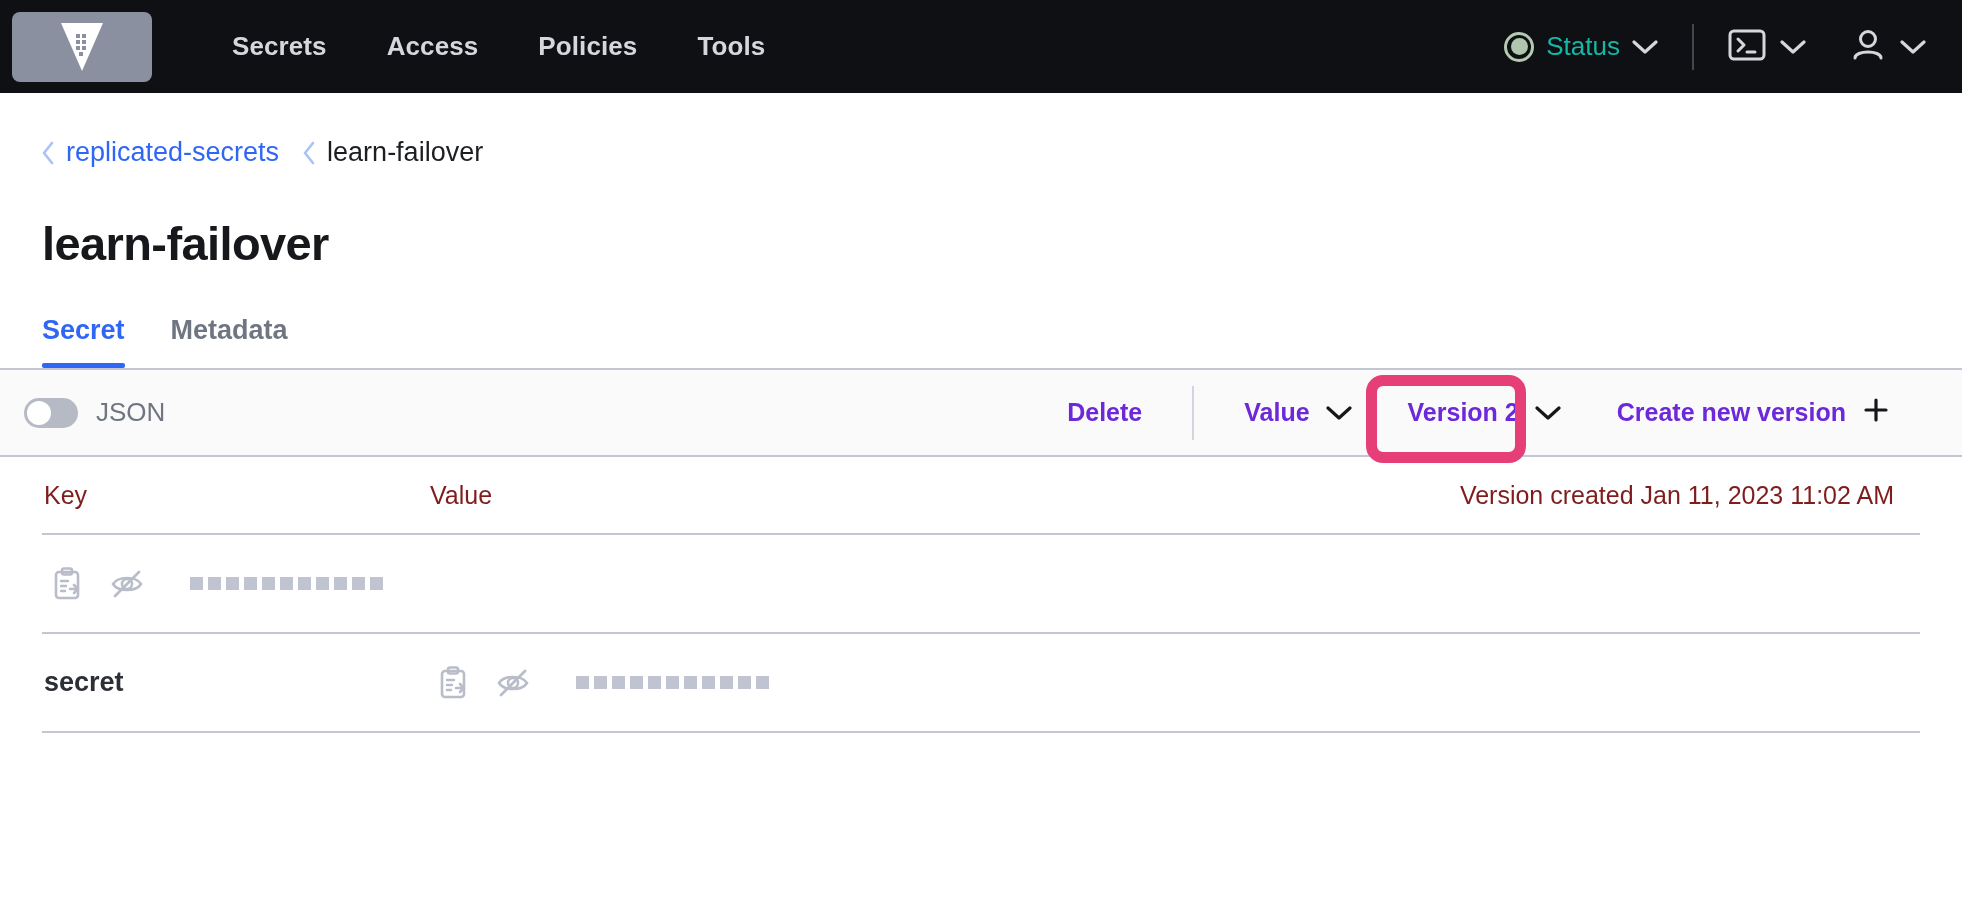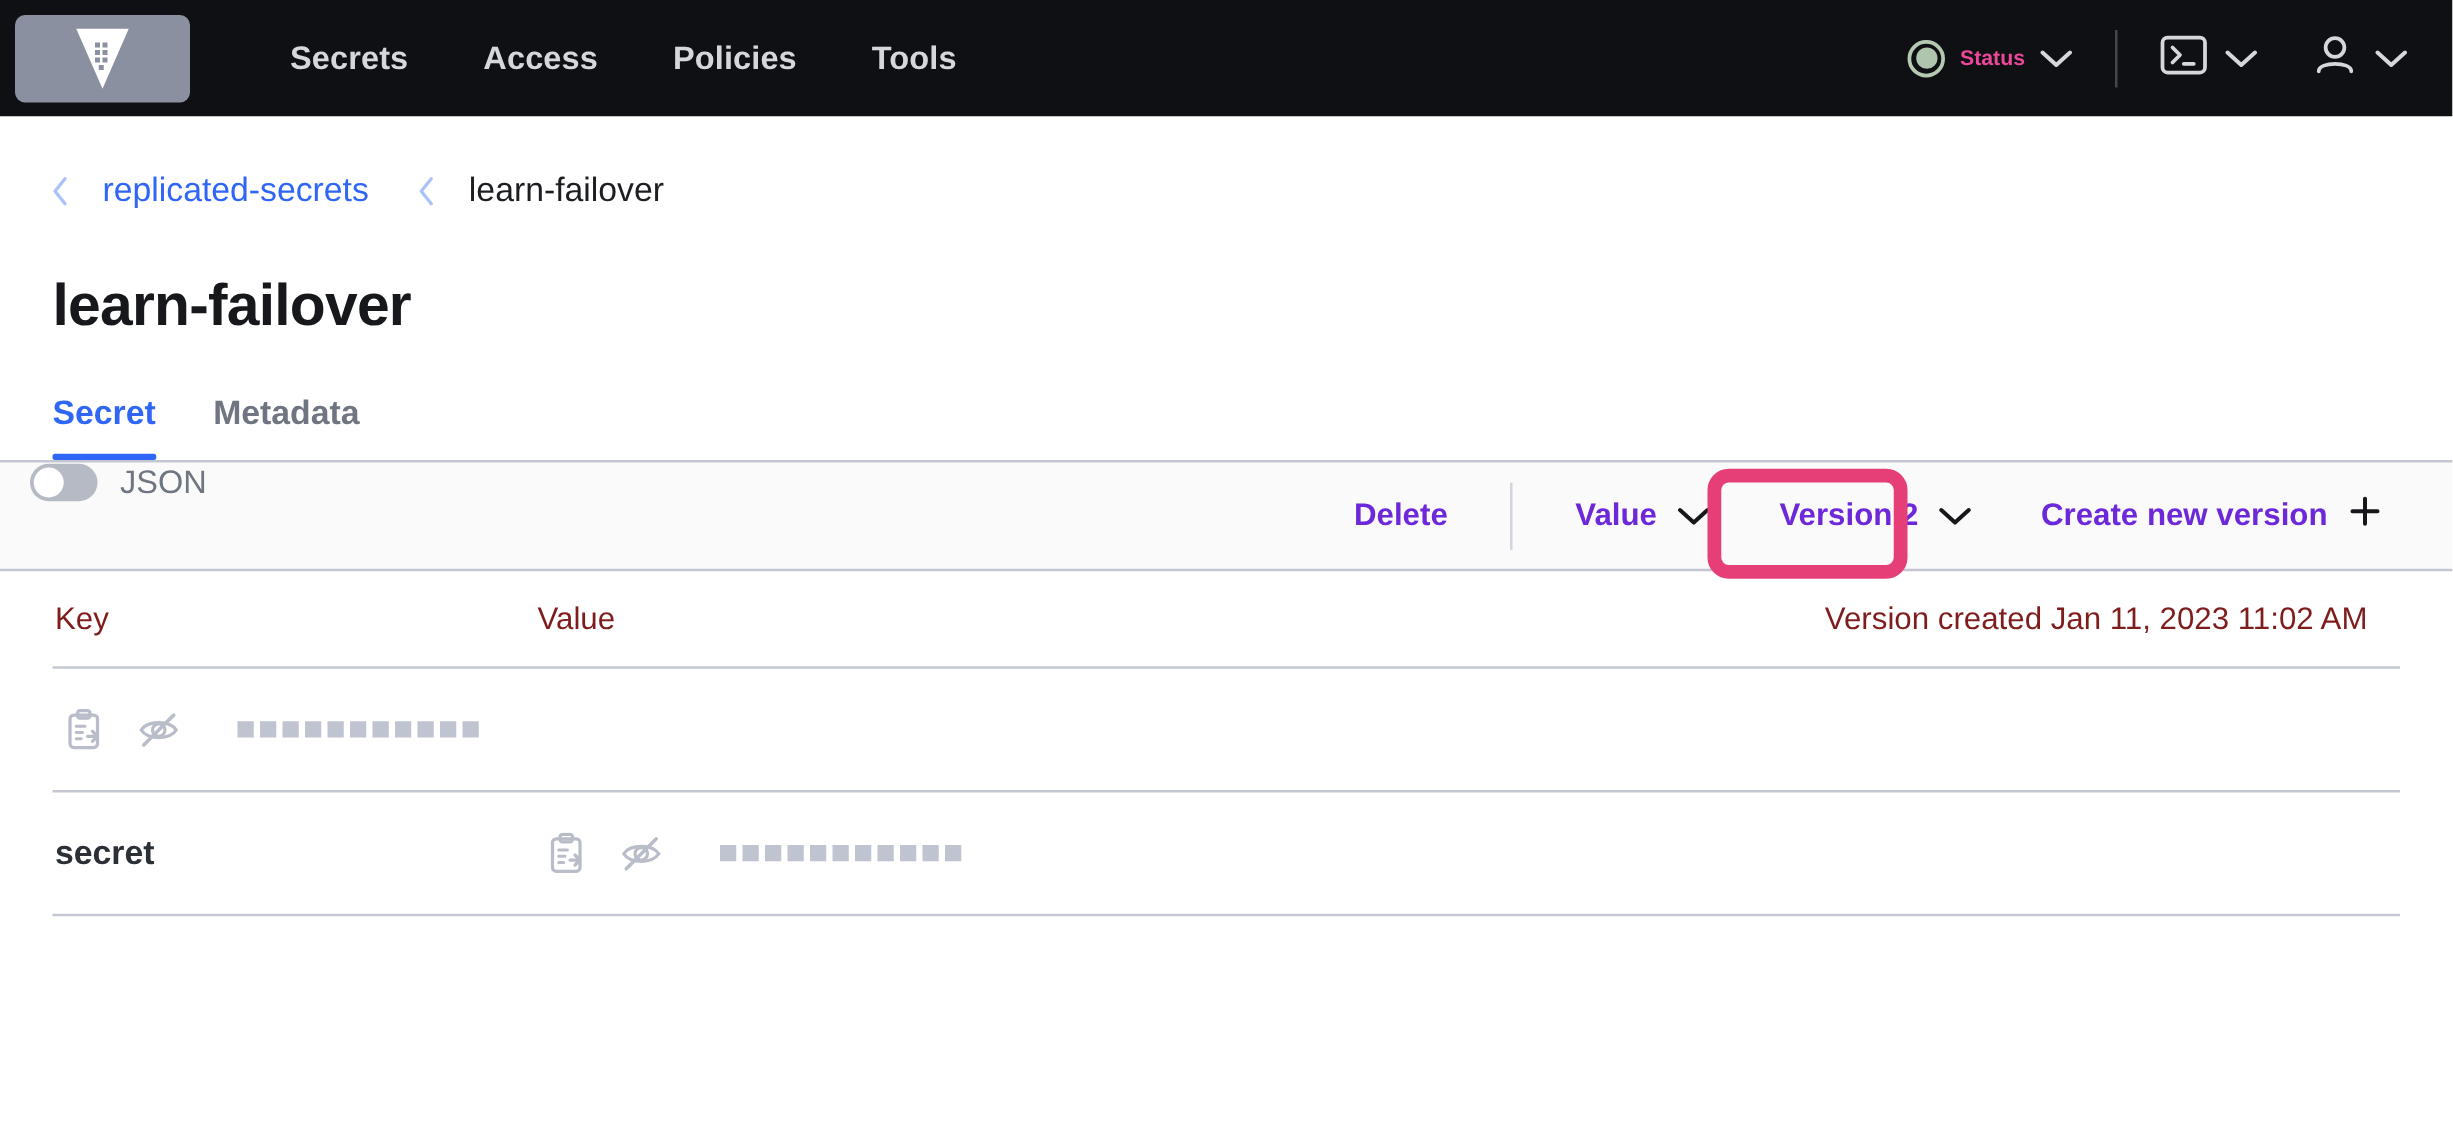--- a/index.html
+++ b/index.html
@@ -76,9 +76,9 @@
     background: #b0c5ad;
   }
   .status-label {
-    color: #ec4899;
-    font-size: 17px;
-    font-weight: 700;
+    color: #14b8a6;
+    font-size: 26px;
+    font-weight: 400;
     white-space: nowrap;
   }
 

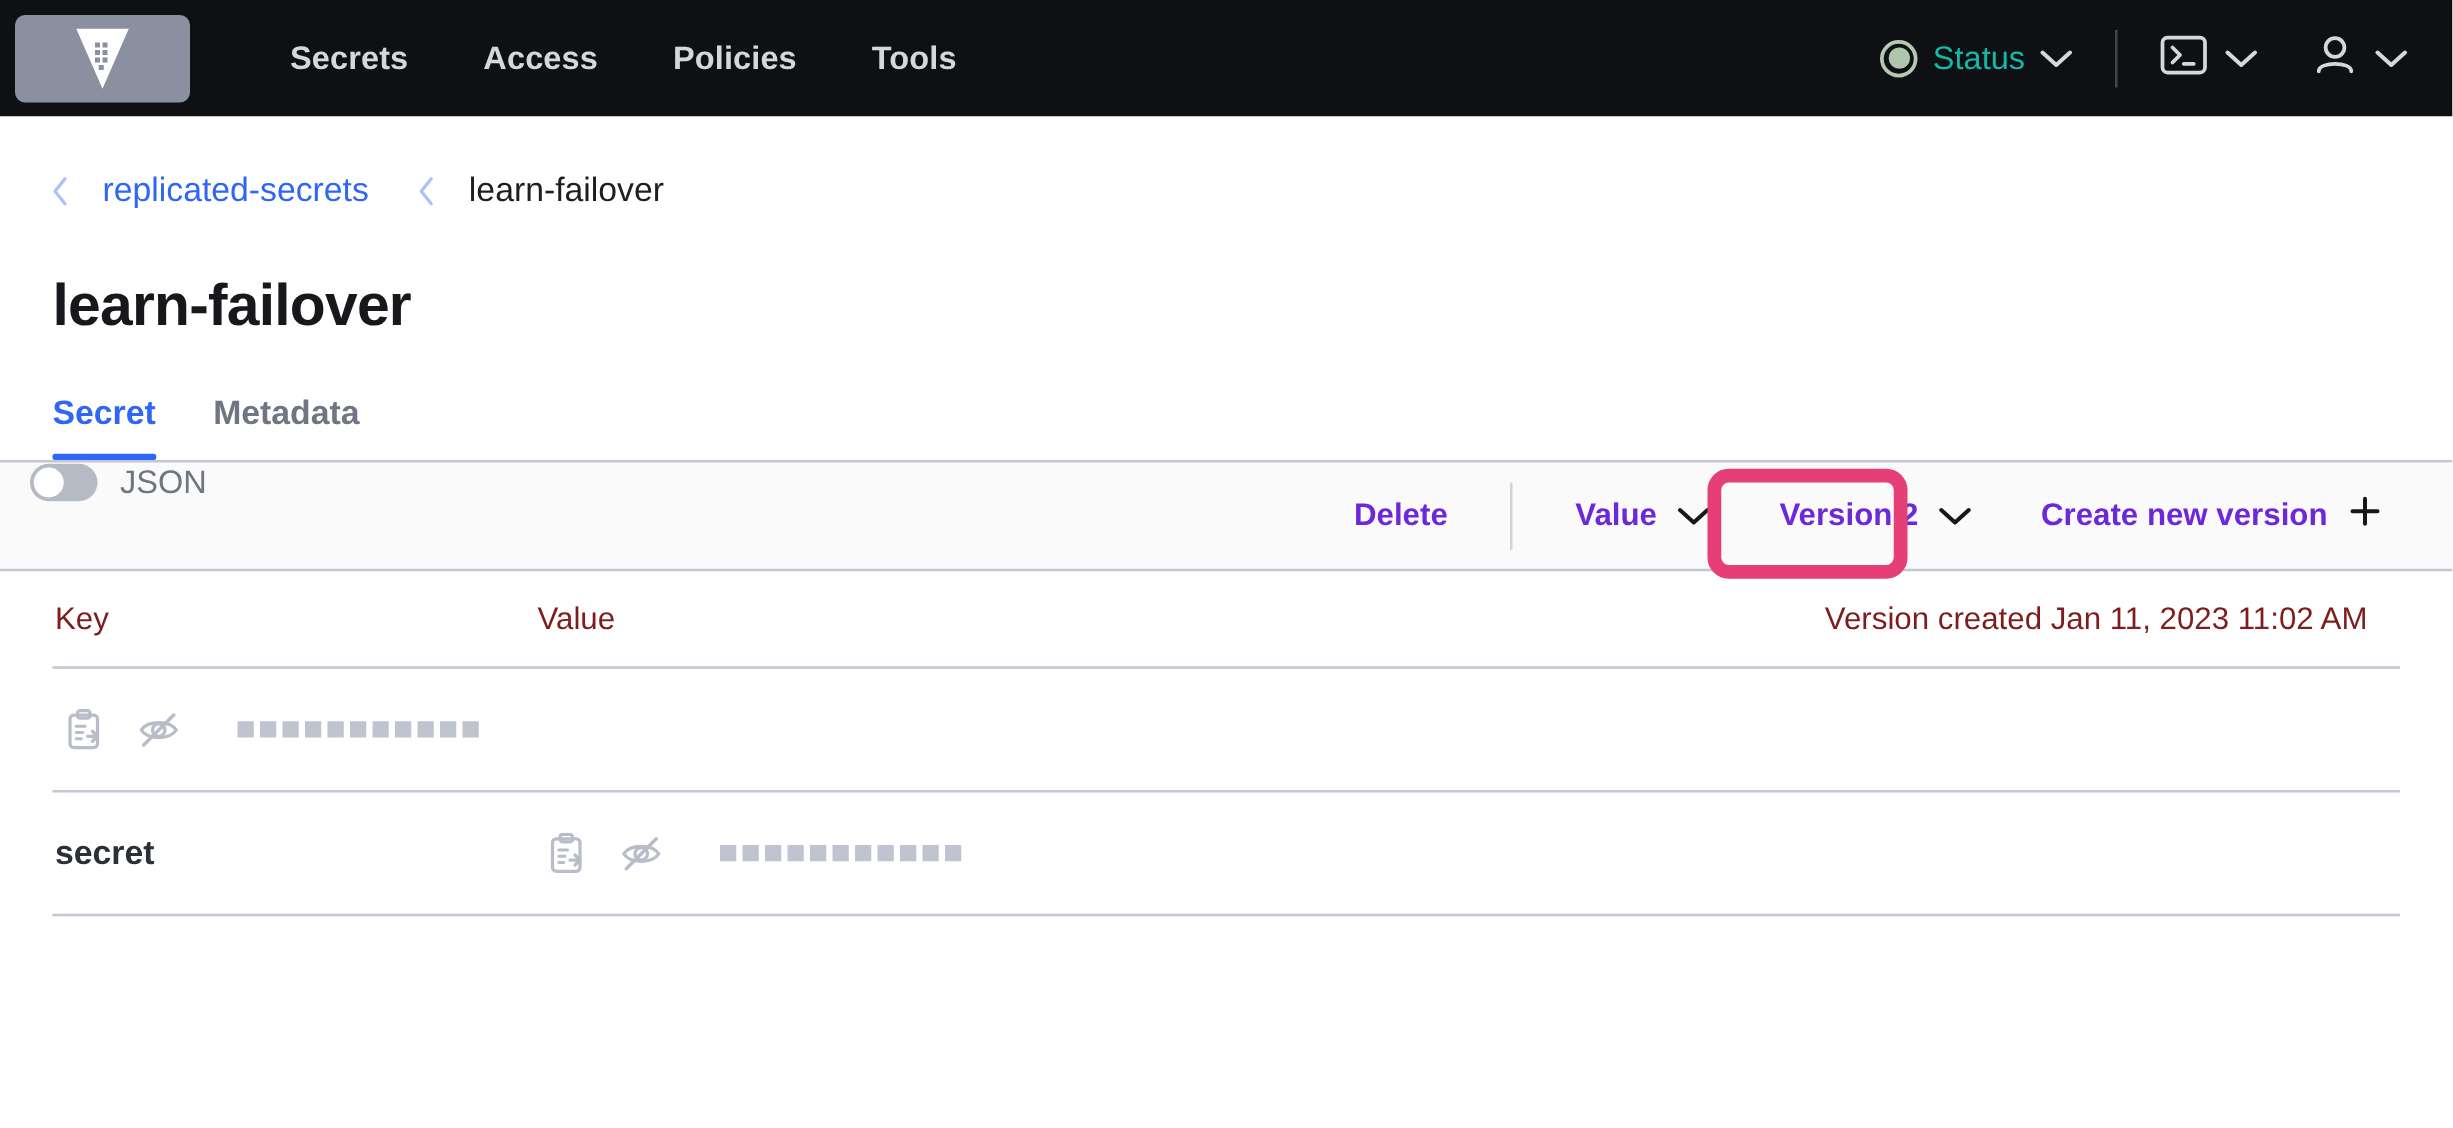--- a/index.html
+++ b/index.html
@@ -107,7 +107,7 @@
   .breadcrumb {
     display: flex;
     align-items: center;
-    gap: 16px;
+    gap: 0;
     padding-top: 44px;
     font-size: 27px;
   }

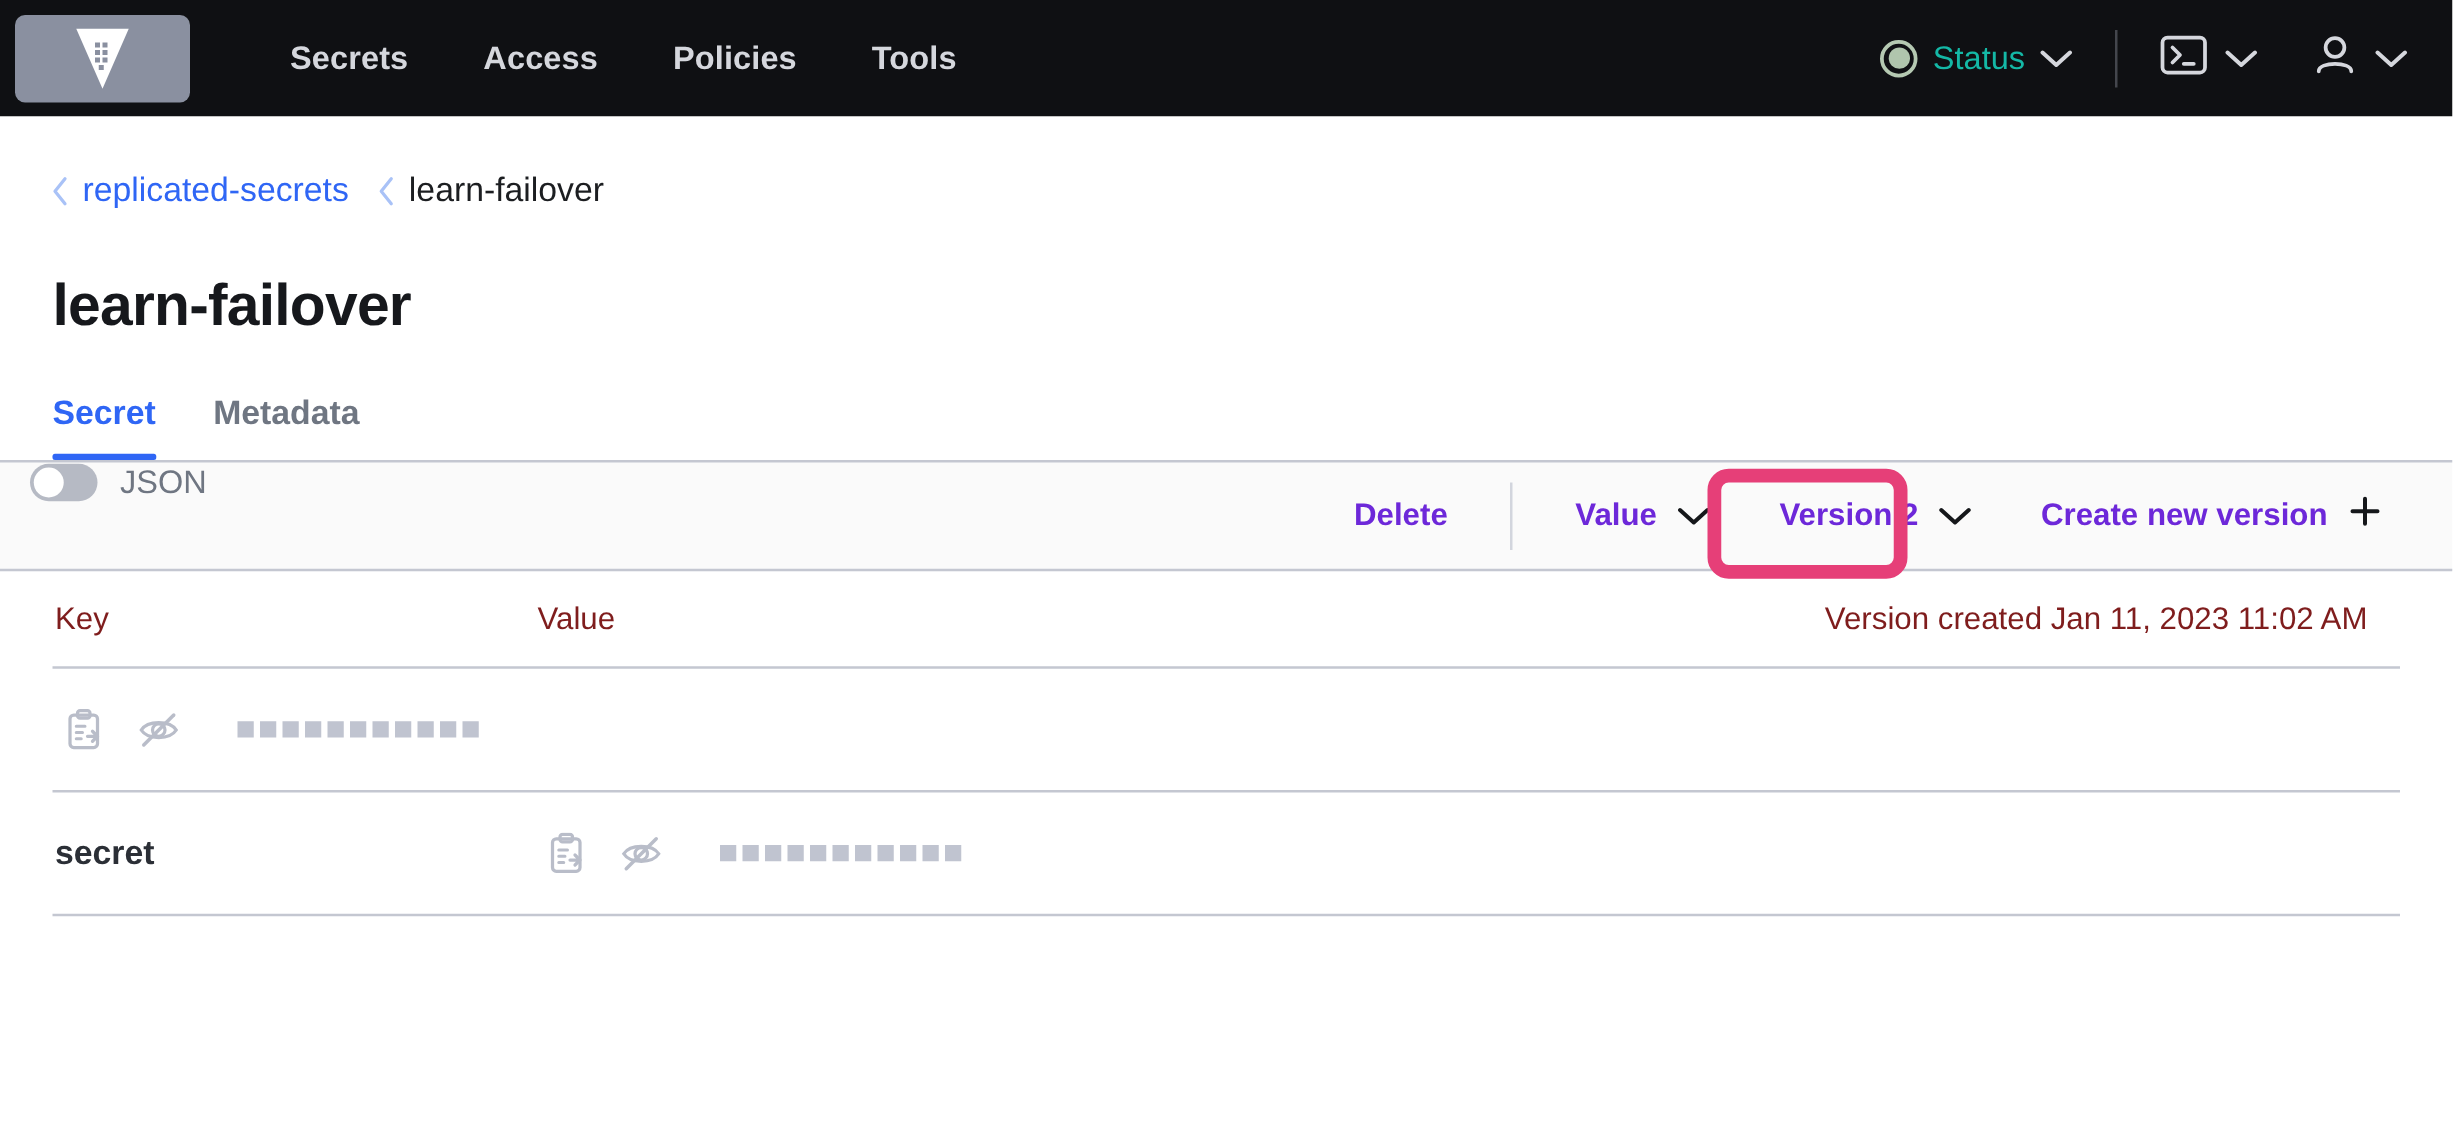--- a/index.html
+++ b/index.html
@@ -173,8 +173,8 @@
     border-top: 2px solid #c4c7d1;
     border-bottom: 2px solid #c4c7d1;
     display: flex;
-    align-items: flex-start;
-    padding: 0 28px 0 24px;
+    align-items: center;
+    padding: 0 44px 0 24px;
   }
 
   .toggle-wrap {

